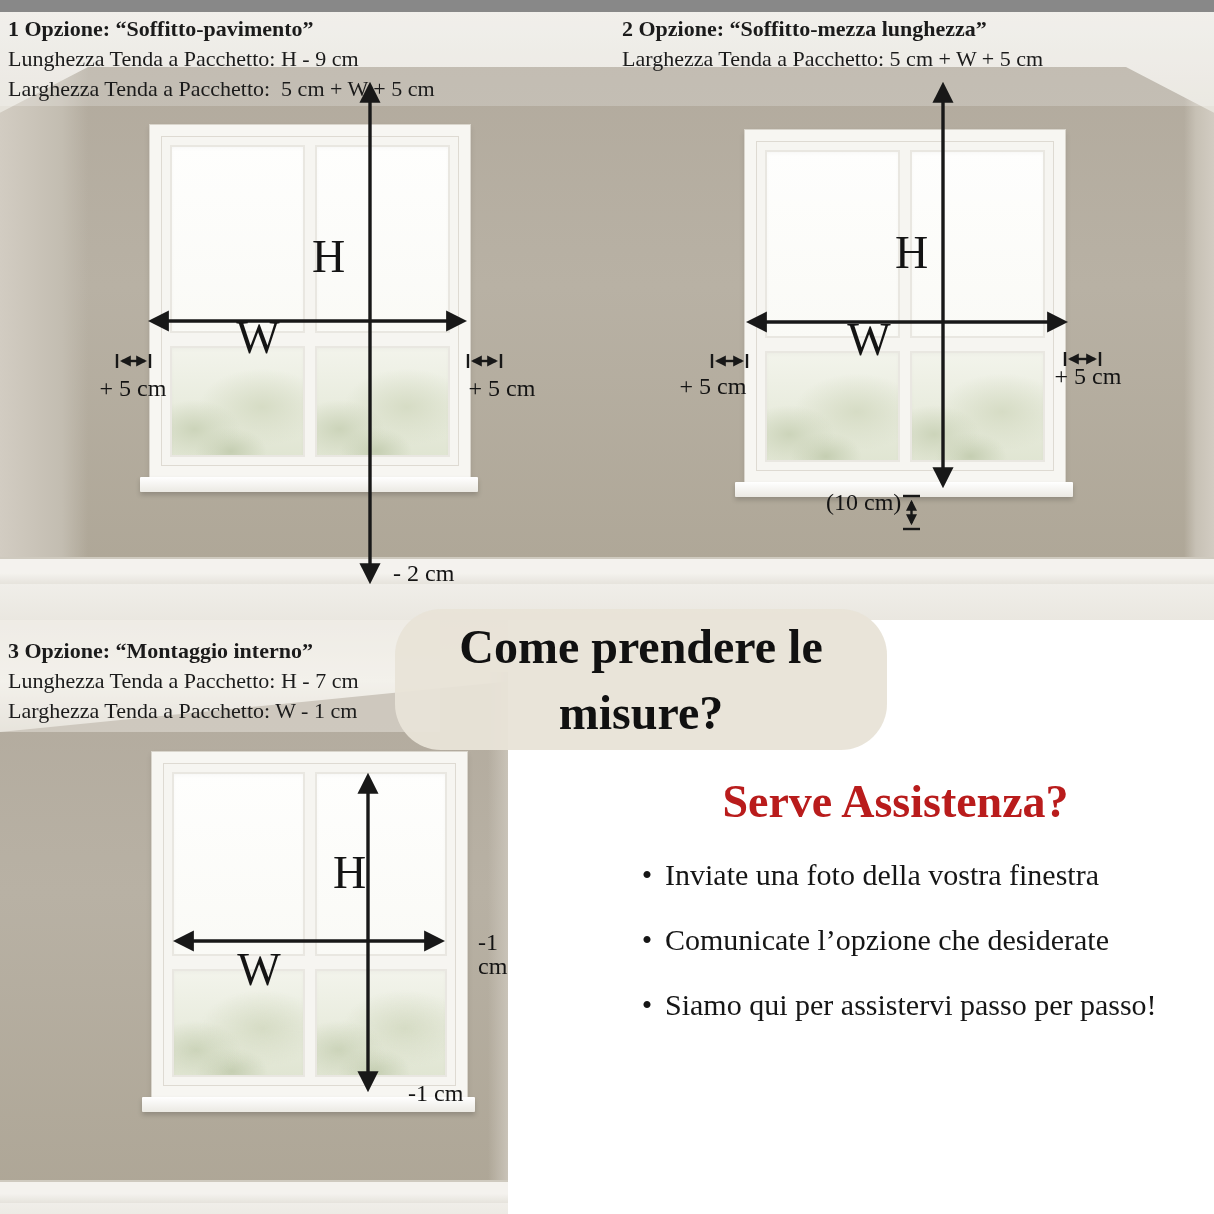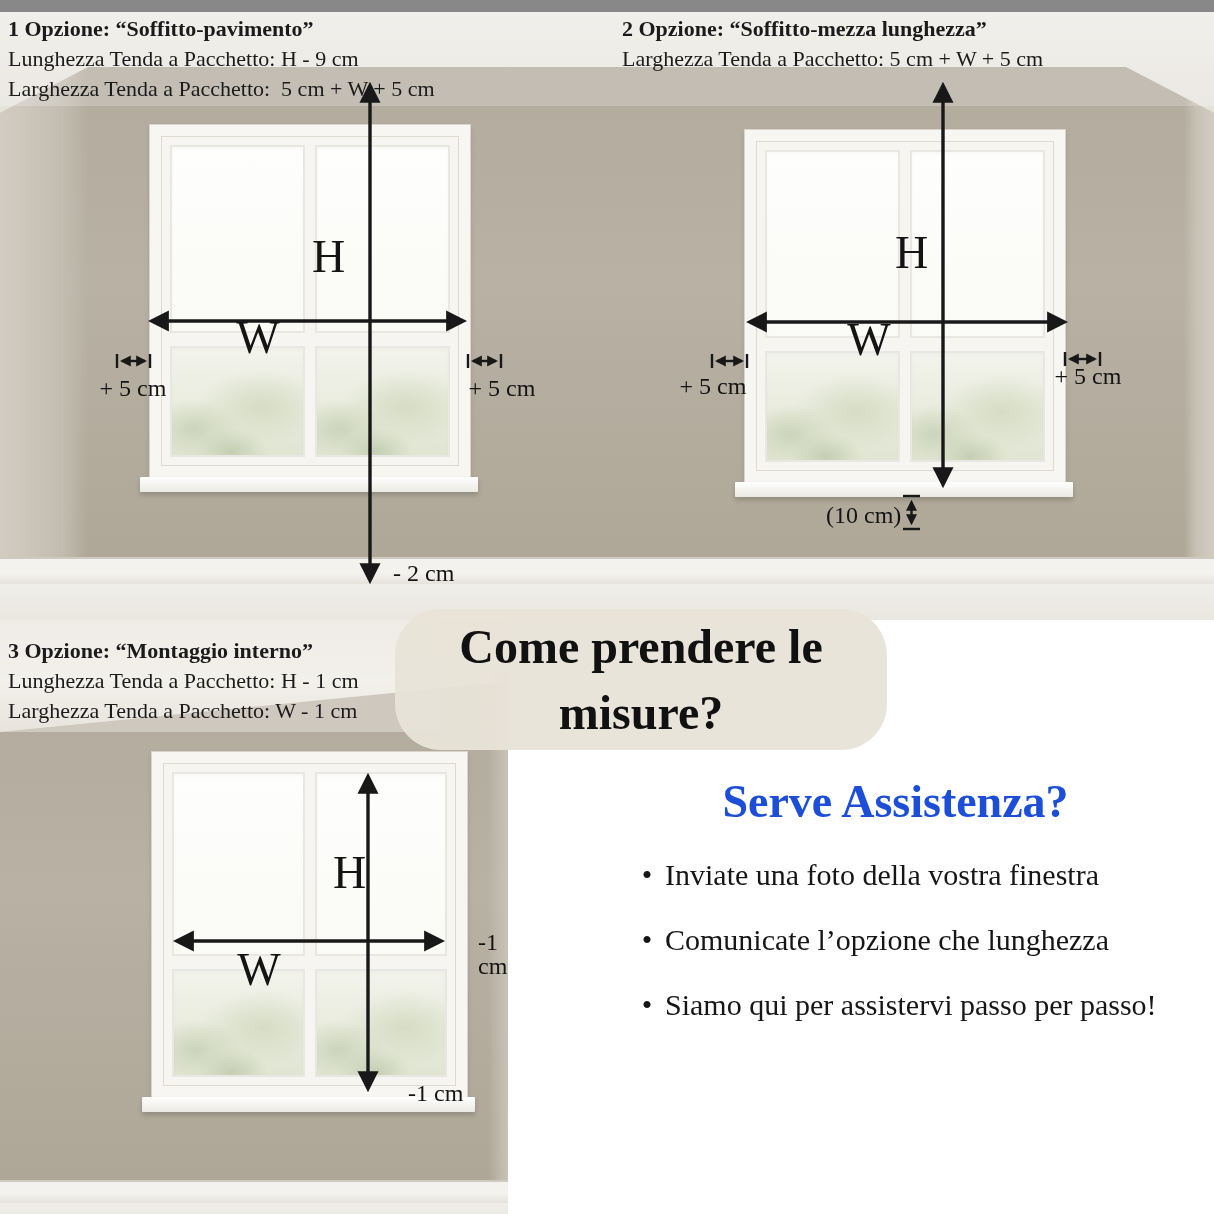--- a/index.html
+++ b/index.html
@@ -159,7 +159,7 @@
     <div class="dim big ctr" style="left:232px;top:305px;width:60px;">W</div>
     <div class="dim small ctr" style="left:71px;top:362px;width:70px;">+ 5 cm</div>
     <div class="dim small ctr" style="left:446px;top:352px;width:70px;">+ 5 cm</div>
-    <div class="dim small" style="left:219px;top:491px;">(10 cm)</div>
+    <div class="dim small" style="left:219px;top:478px;">(10 cm)</div>
 
     <svg class="anno" width="607" height="608" viewBox="0 0 607 608">
       <defs>

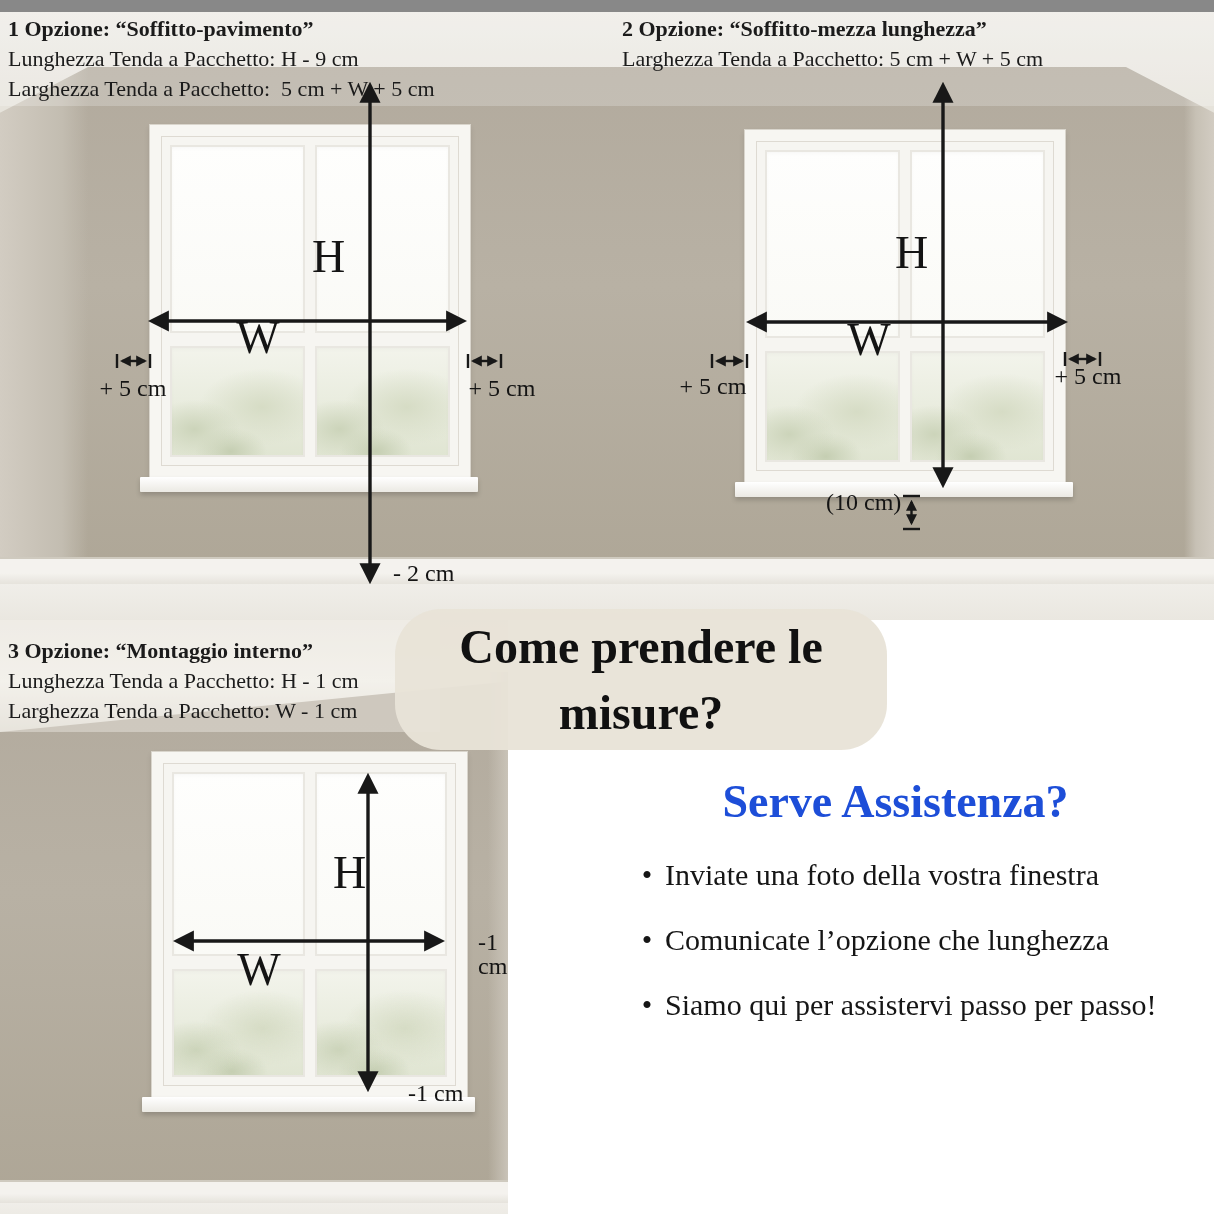--- a/index.html
+++ b/index.html
@@ -206,7 +206,7 @@
 
     <div class="opt-header">
       <div class="b">3 Opzione: “Montaggio interno”</div>
-      <div>Lunghezza Tenda a Pacchetto: H - 1 cm</div>
+      <div>Lunghezza Tenda a Pacchetto: H - 7 cm</div>
       <div>Larghezza Tenda a Pacchetto: W - 1 cm</div>
     </div>
 

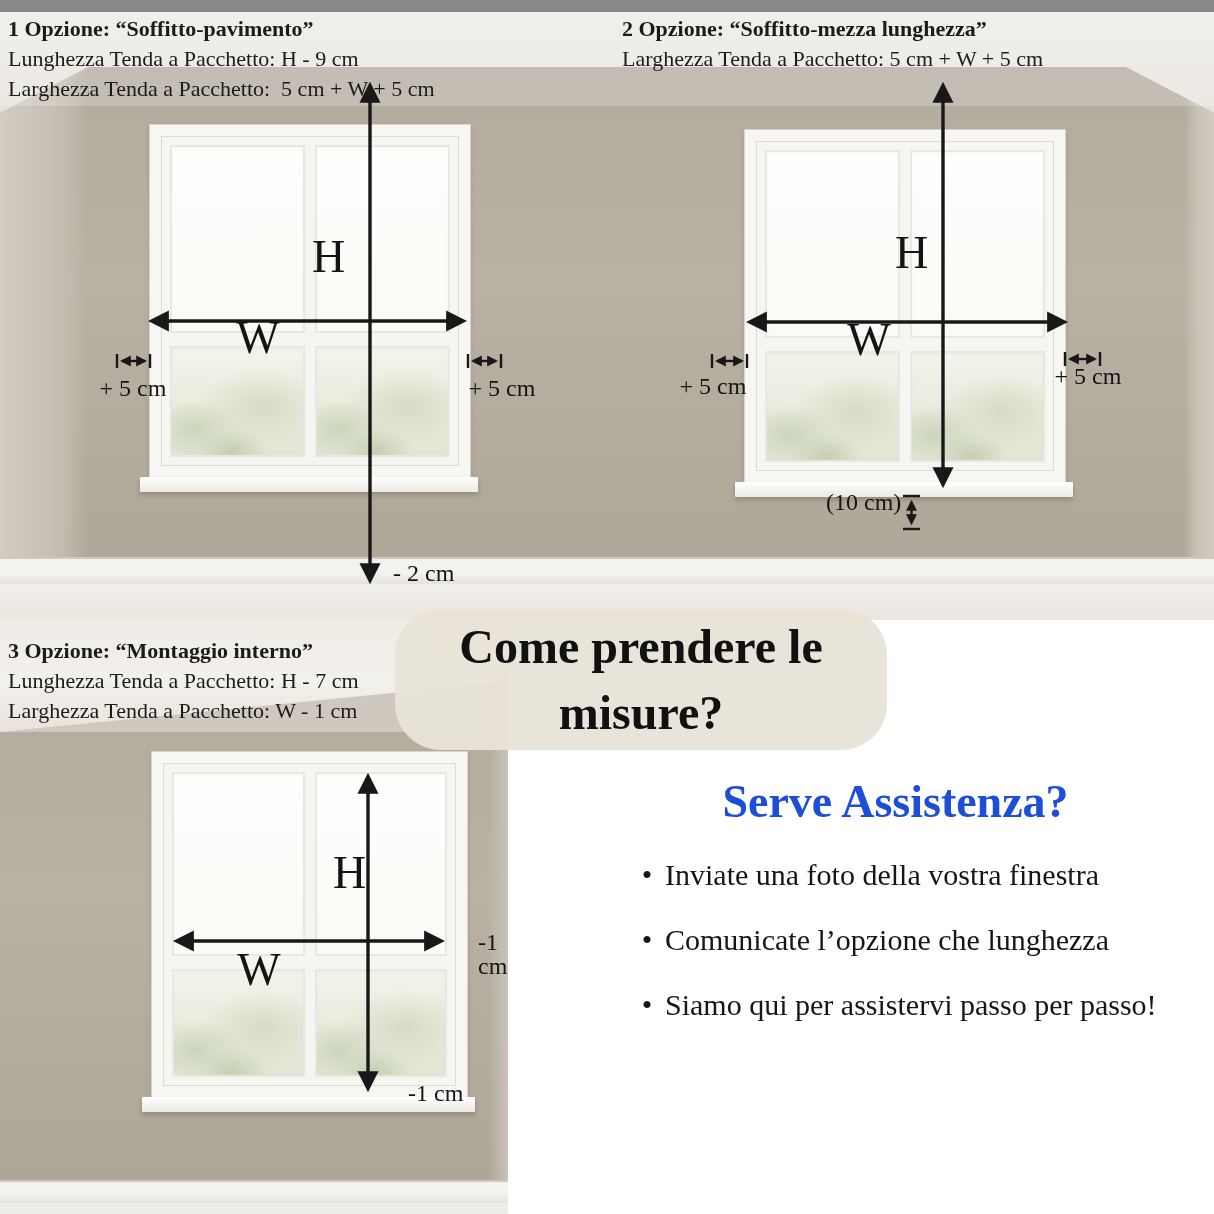--- a/index.html
+++ b/index.html
@@ -75,7 +75,7 @@
     background:rgba(232,227,215,.96);display:flex;align-items:center;justify-content:center;}
   .badge-title{font-size:48px;line-height:66px;font-weight:bold;text-align:center;color:#111;width:440px;}
   .assist-title{position:absolute;left:0;right:30px;top:155px;text-align:center;
-    font-size:46px;font-weight:bold;color:#1d4ed8;}
+    font-size:46px;font-weight:bold;color:#b91c1c;}
   .bullets{position:absolute;left:22px;top:222px;width:540px;}
   .bullet-row{display:flex;align-items:flex-start;font-size:30px;line-height:65px;color:#161616;}
   .bullet-dot{width:36px;flex:0 0 36px;text-align:center;}

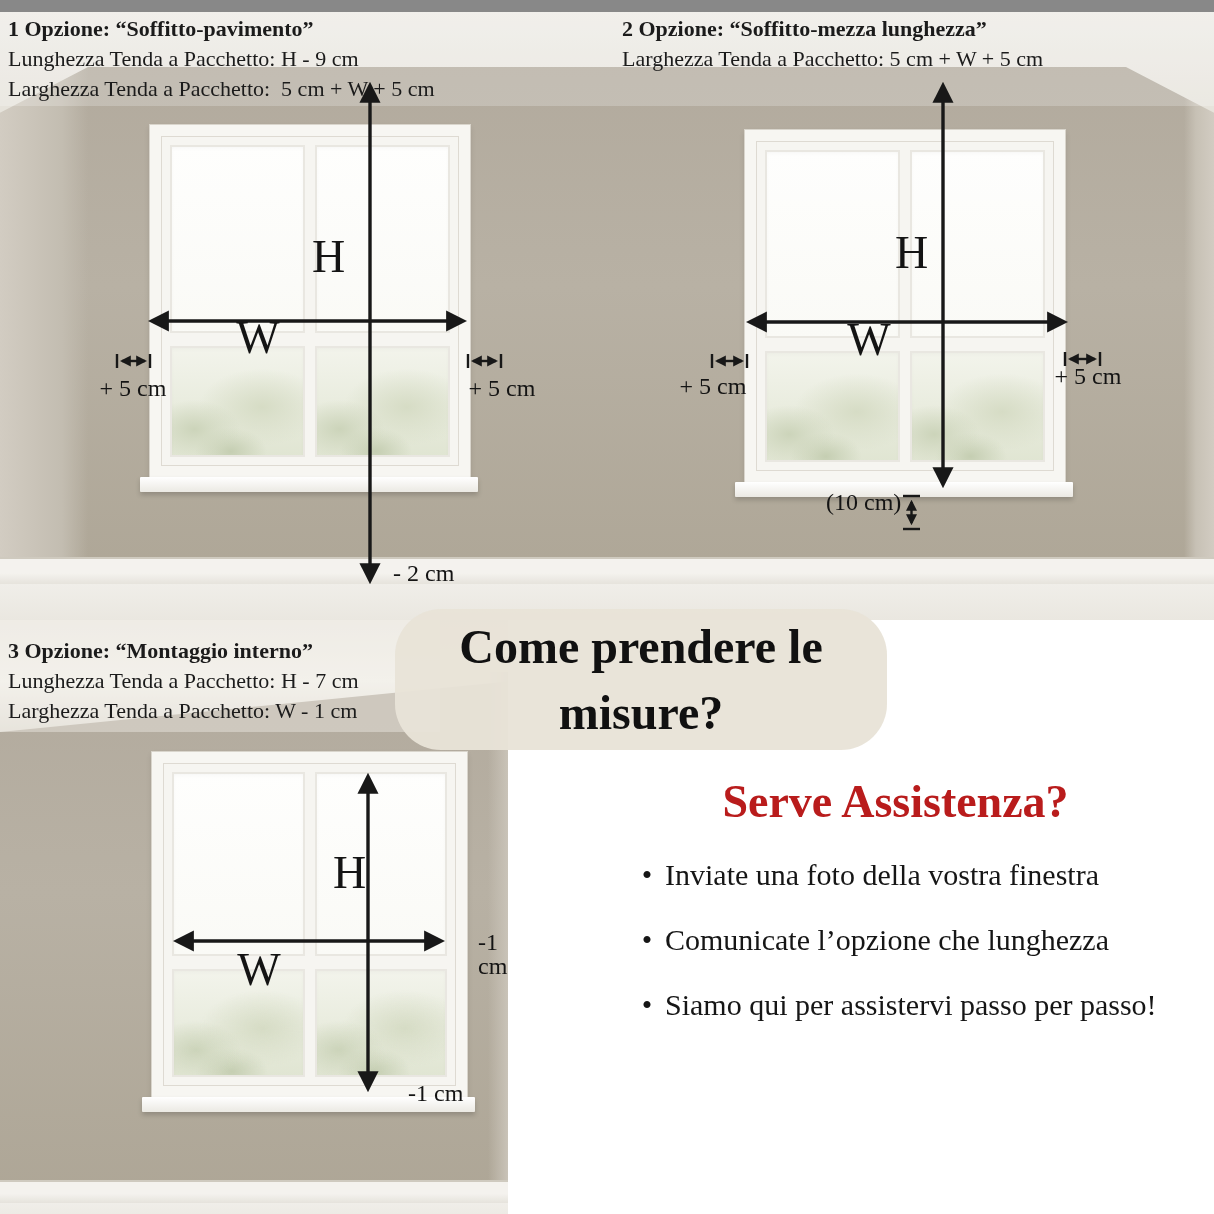--- a/index.html
+++ b/index.html
@@ -235,7 +235,7 @@
       </div>
       <div class="bullet-row">
         <span class="bullet-dot">•</span>
-        <span class="bullet-text">Comunicate l’opzione che lunghezza</span>
+        <span class="bullet-text">Comunicate l’opzione che desiderate</span>
       </div>
       <div class="bullet-row">
         <span class="bullet-dot">•</span>

